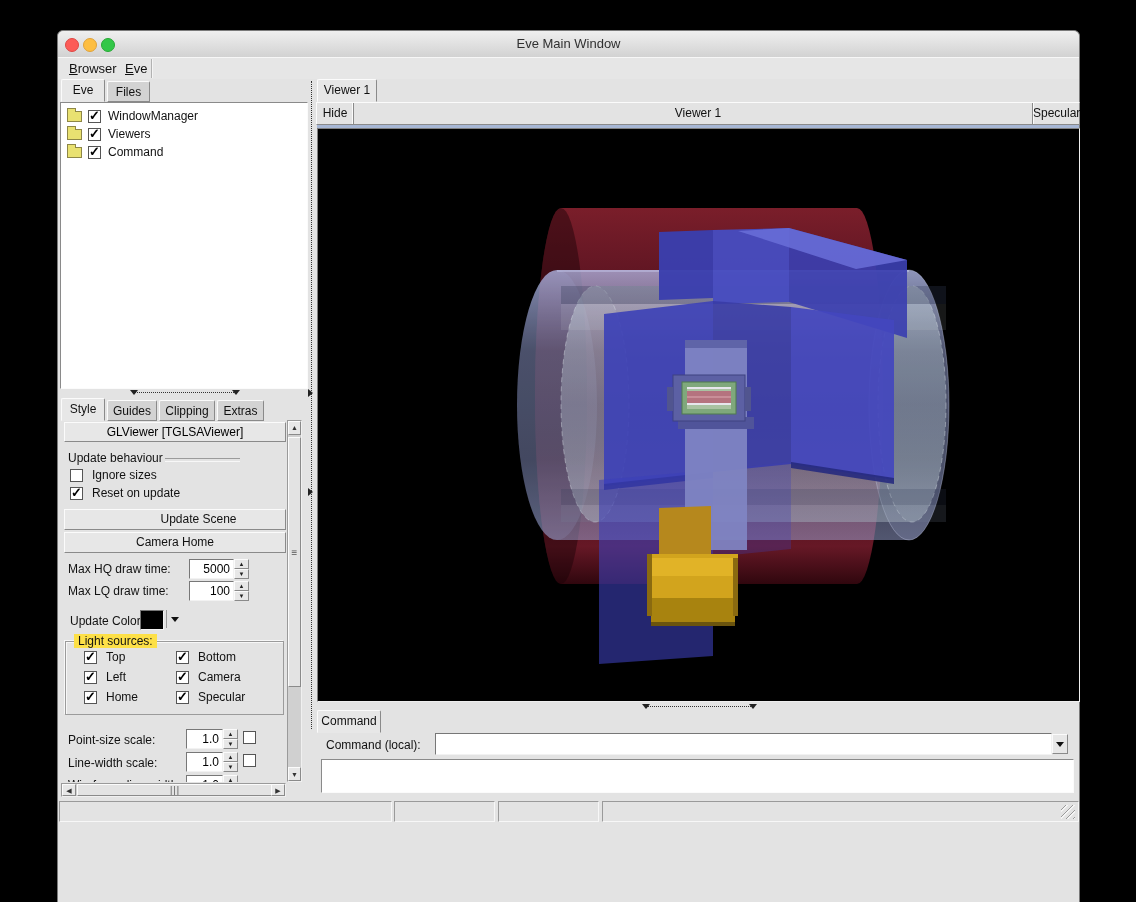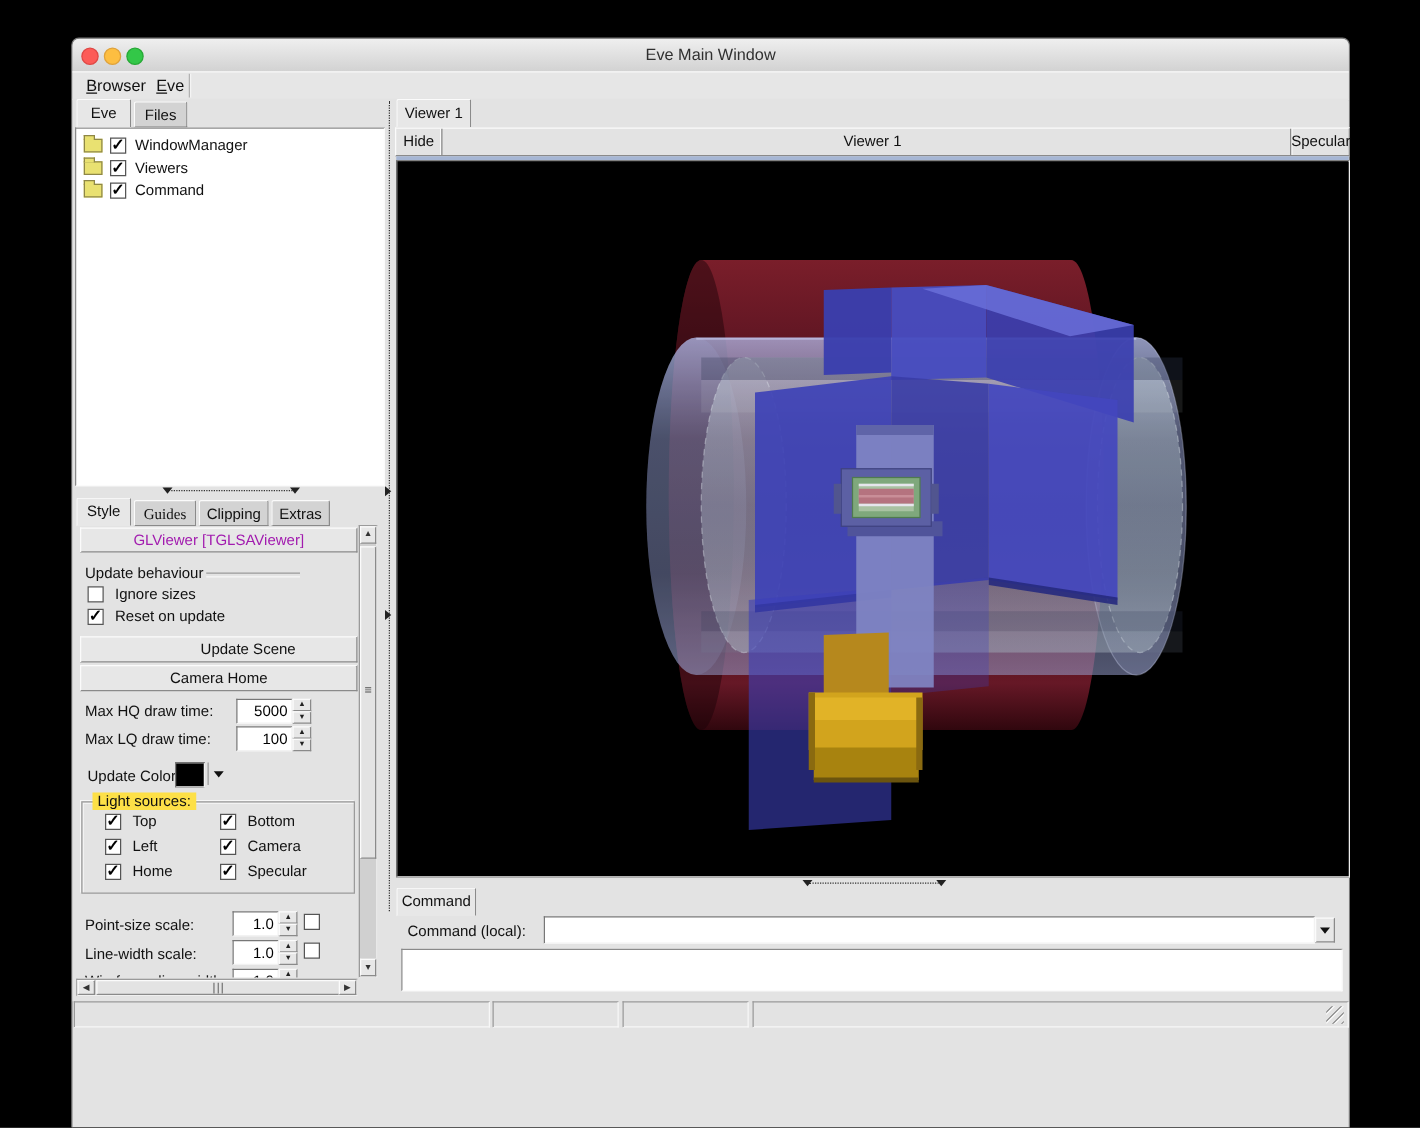--- a/index.html
+++ b/index.html
@@ -168,7 +168,7 @@
     </div>
 
     <div class="tab" style="left:3px; top:319px; width:44px;">Style</div>
-    <div class="tab inactive" style="left:49px; top:319px; width:50px;font-family:Liberation Serif, serif;">Guides</div>
+    <div class="tab inactive" style="left:49px; top:319px; width:50px;">Guides</div>
     <div class="tab inactive" style="left:101px; top:319px; width:56px;">Clipping</div>
     <div class="tab inactive" style="left:159px; top:319px; width:47px;">Extras</div>
 

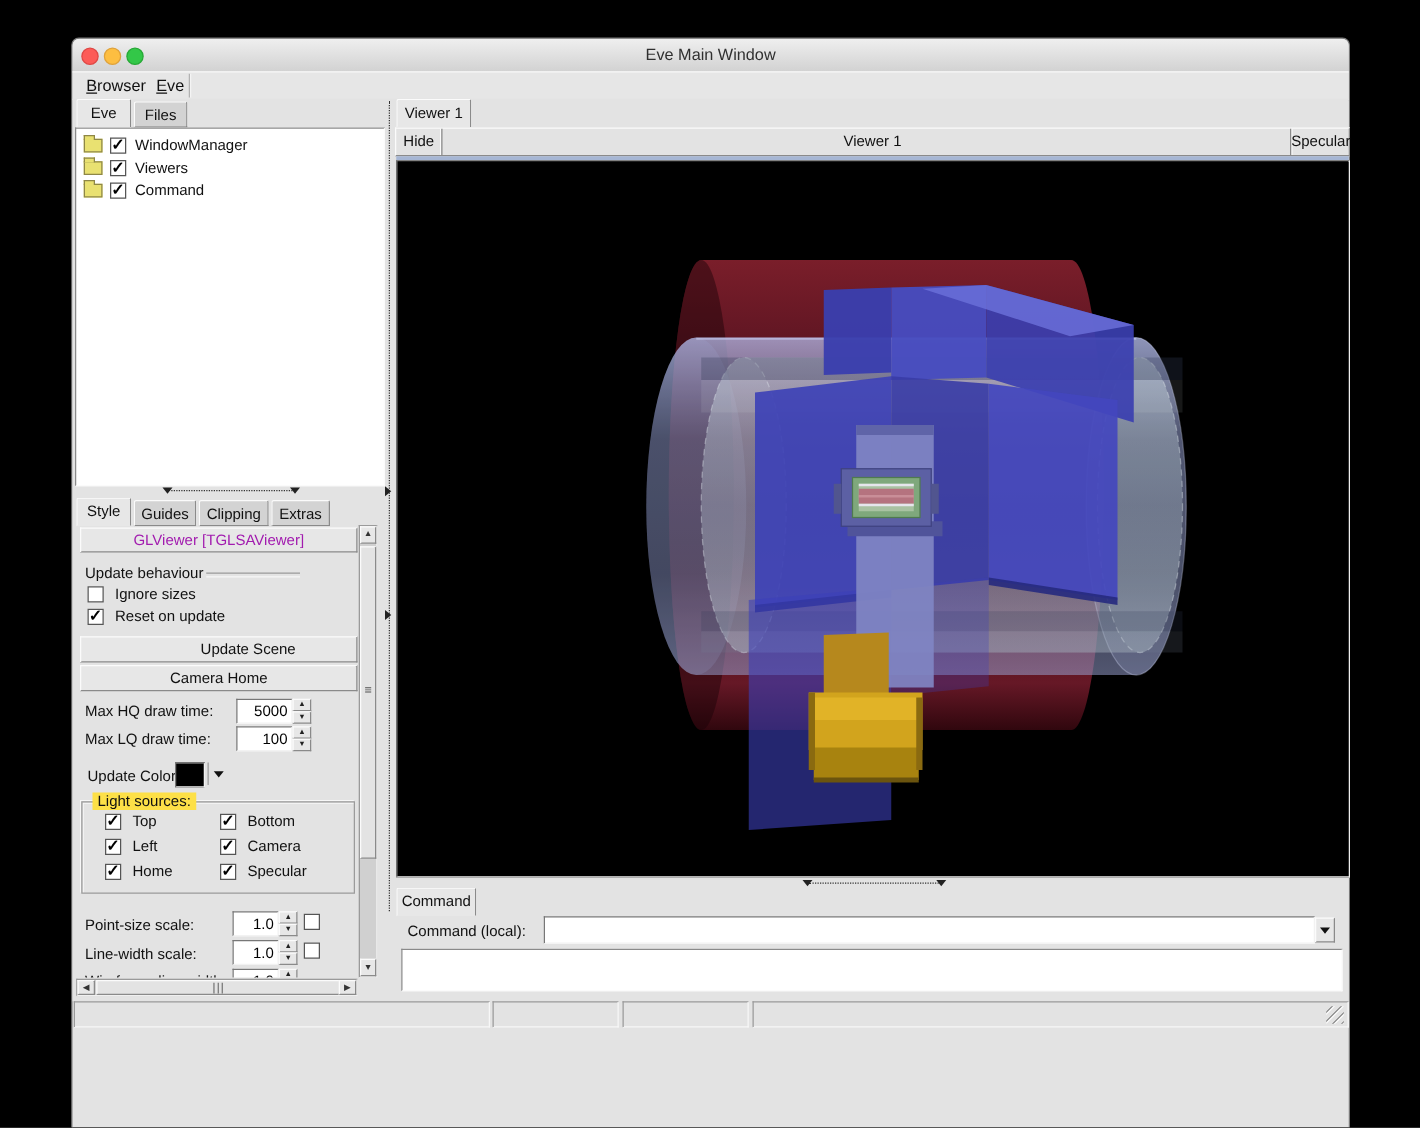--- a/index.html
+++ b/index.html
@@ -173,7 +173,7 @@
     <div class="tab inactive" style="left:159px; top:319px; width:47px;">Extras</div>
 
     <div id="style-panel">
-      <div class="btn" style="left:4px; top:2px; width:222px; height:20px; color:#a21caf;">GLViewer [TGLSAViewer]</div>
+      <div class="btn" style="left:4px; top:2px; width:222px; height:20px; color:#000000;">GLViewer [TGLSAViewer]</div>
 
       <span class="lbl" style="left:8px; top:31px;">Update behaviour</span>
       <div class="groove-line" style="left:105px; top:38px; width:75px;"></div>

